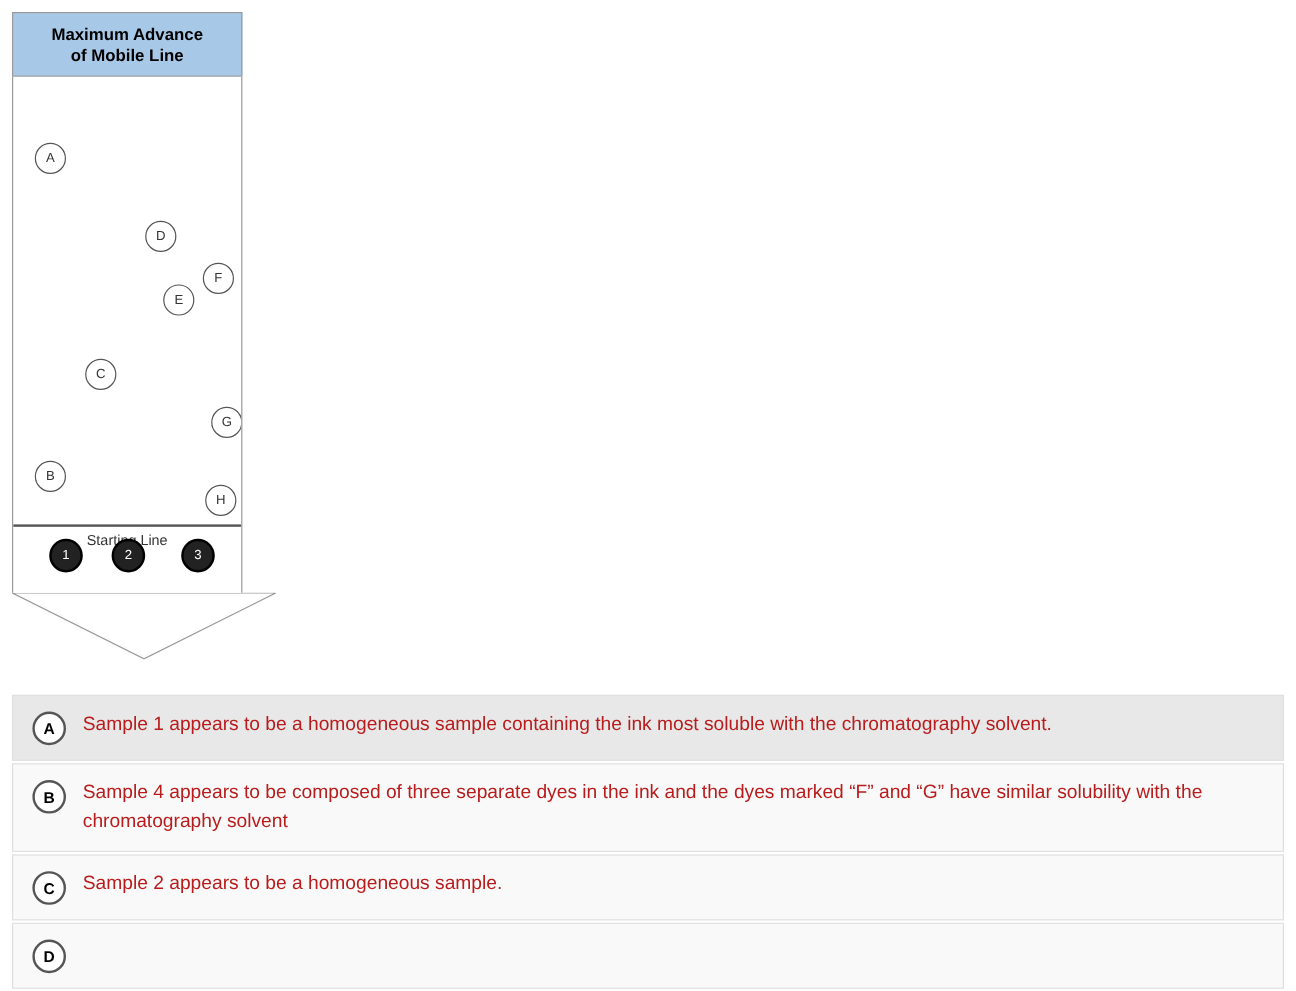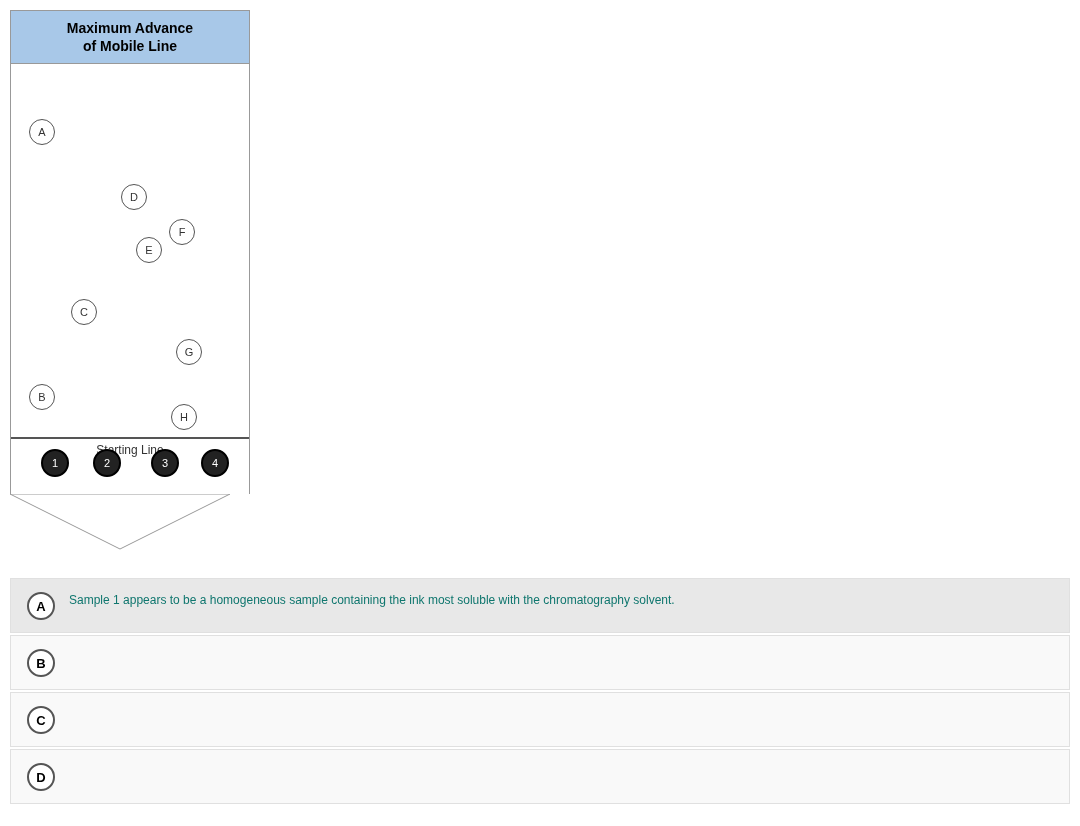--- a/index.html
+++ b/index.html
@@ -21,7 +21,7 @@
 
     
     .diagram-container {
-      width: 240px;
+      width: 192px;
       flex-shrink: 0;
       display: flex;
       flex-direction: column;

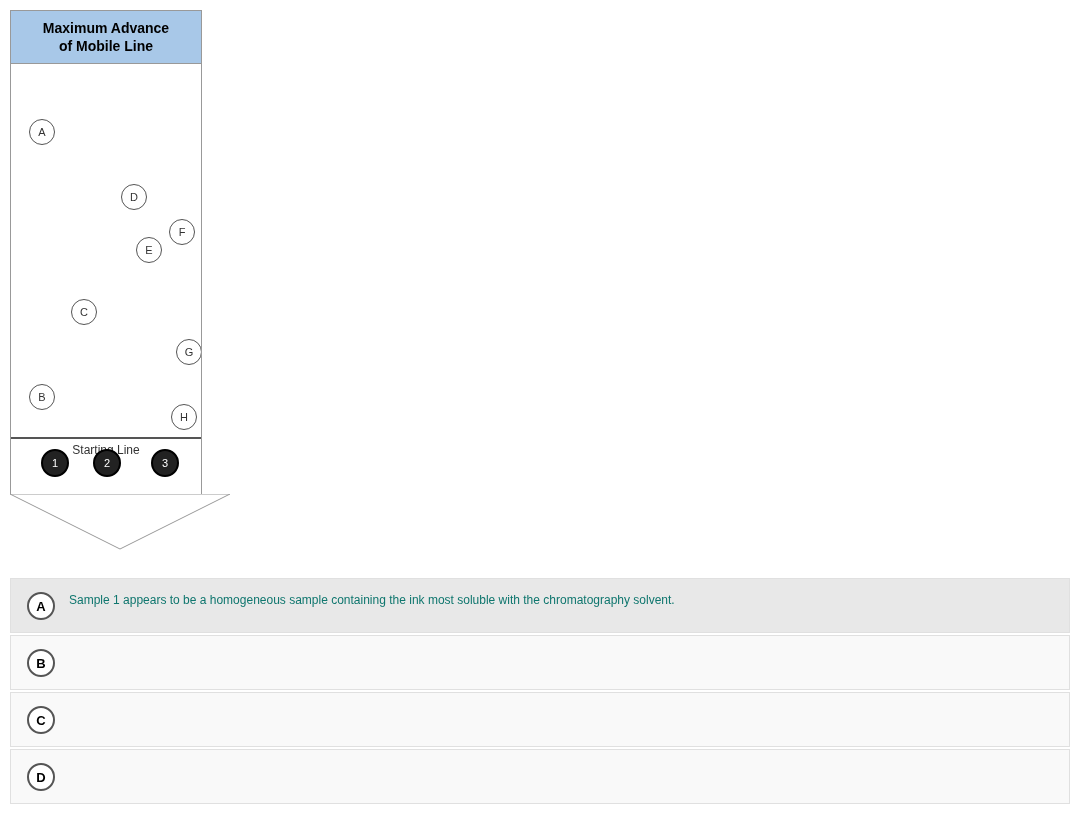--- a/index.html
+++ b/index.html
@@ -121,8 +121,8 @@
     }
 
     .answer-text {
-      font-size: 12px;
-      color: #0f766e;
+      font-size: 16px;
+      color: #b91c1c;
       line-height: 1.5;
     }
 

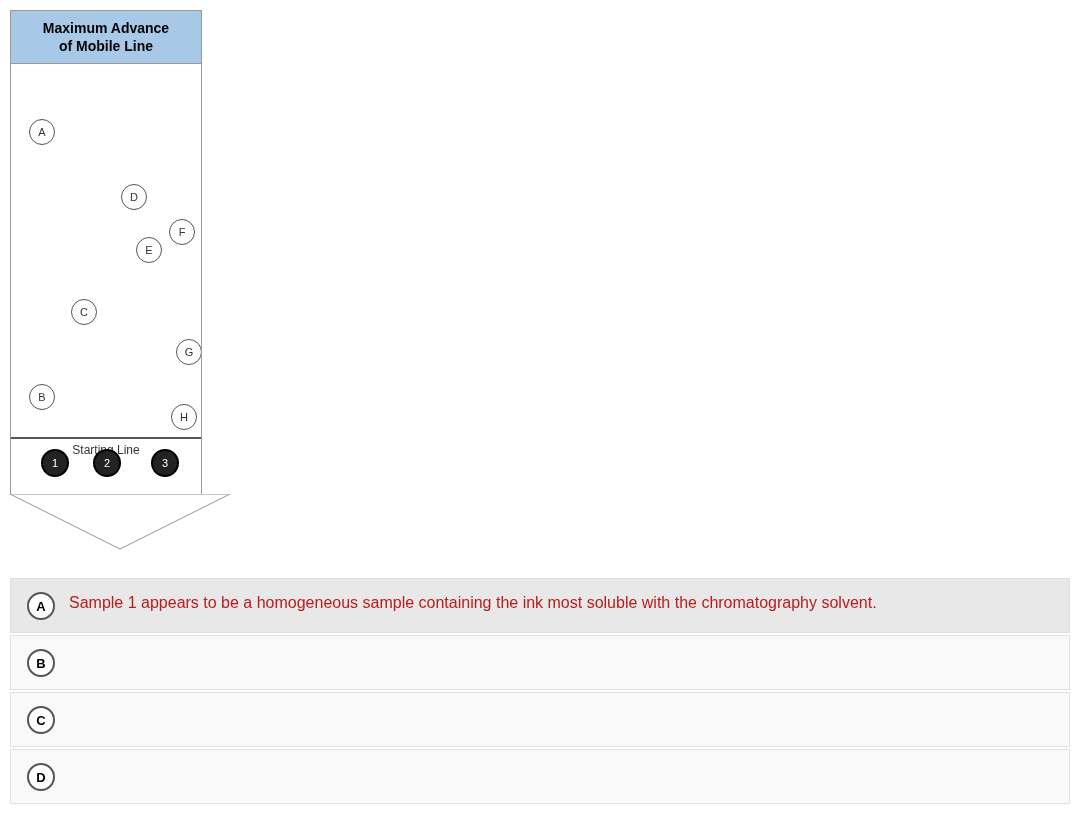--- a/index.html
+++ b/index.html
@@ -178,6 +178,7 @@
     </div>
     <div class="answer-row">
       <div class="answer-badge">B</div>
+      <div class="answer-text">Sample 4 appears to be composed of three separate dyes in the ink and the dyes marked “F” and “G” have similar solubility with the chromatography solvent</div>
     </div>
     <div class="answer-row">
       <div class="answer-badge">C</div>

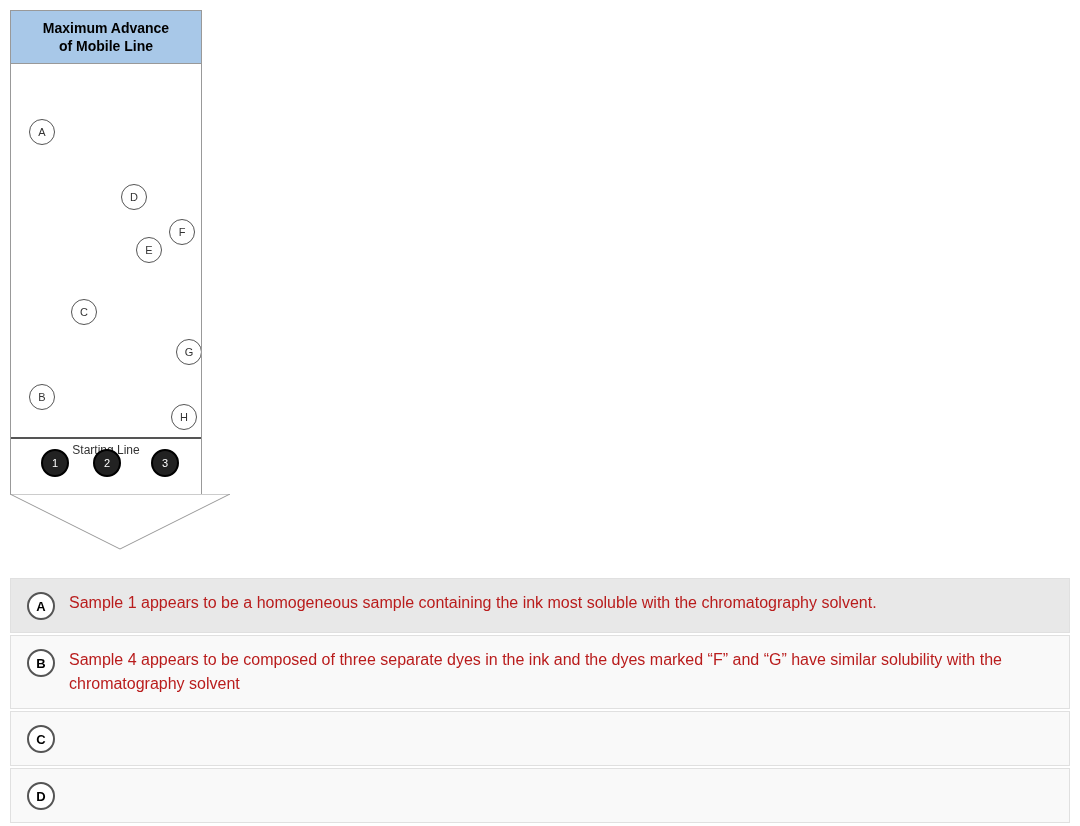--- a/index.html
+++ b/index.html
@@ -182,6 +182,7 @@
     </div>
     <div class="answer-row">
       <div class="answer-badge">C</div>
+      <div class="answer-text">Sample 2 appears to be a homogeneous sample.</div>
     </div>
     <div class="answer-row">
       <div class="answer-badge">D</div>

